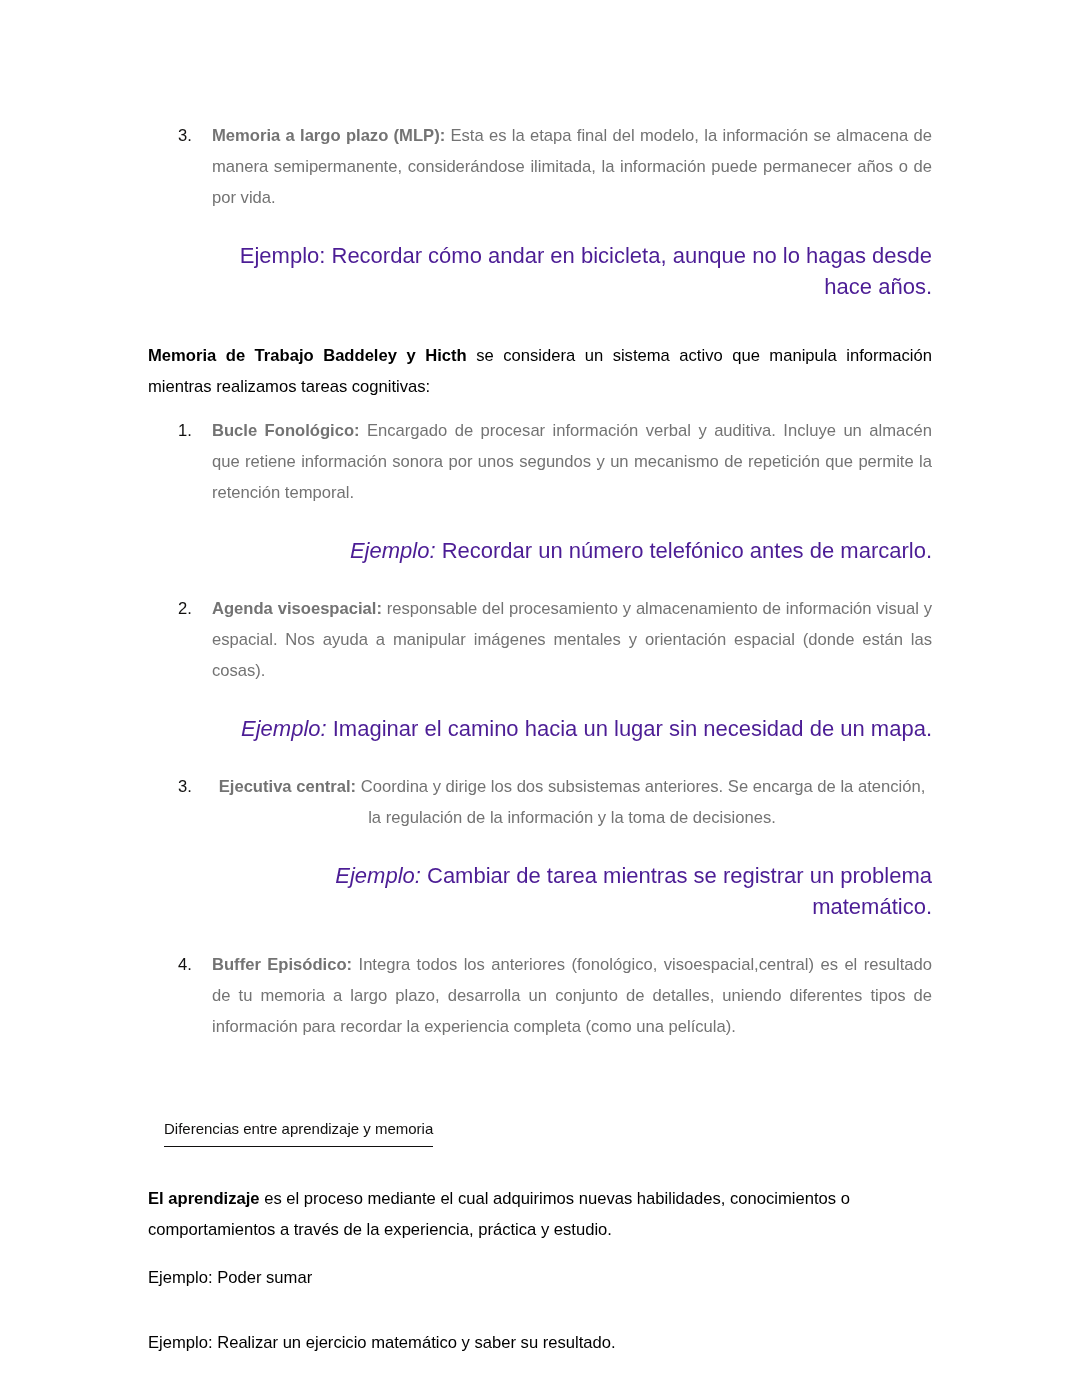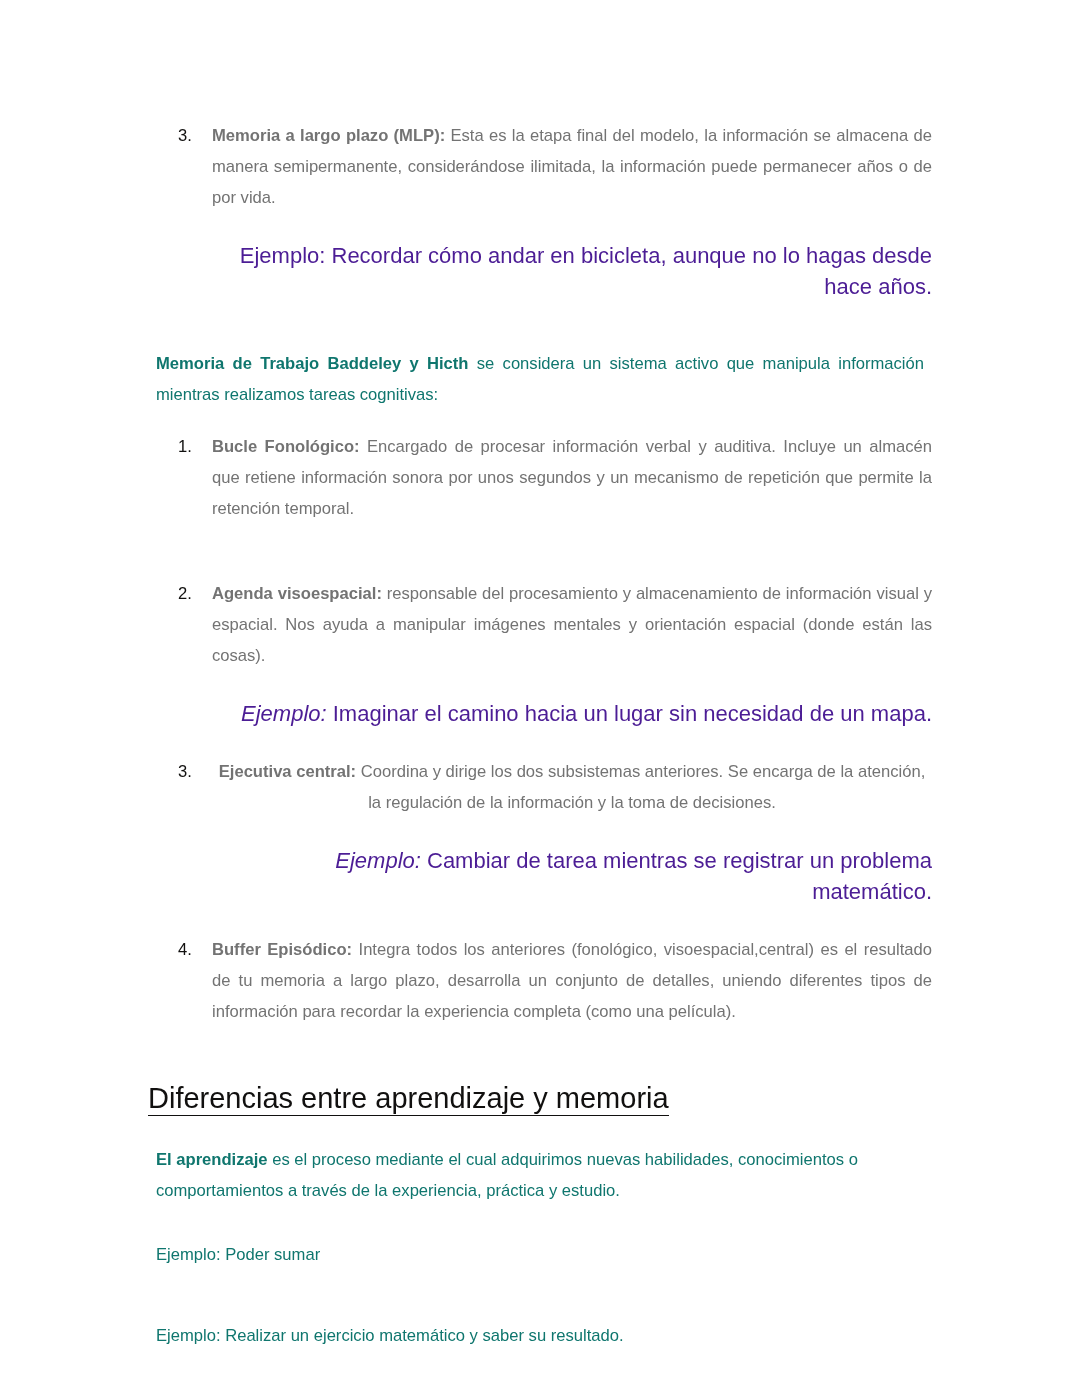--- a/index.html
+++ b/index.html
@@ -31,8 +31,8 @@
     line-height: 31px;
     text-align: justify;
     text-justify: inter-word;
-    color: #0f766e;
-    margin: 8px;
+    color: #000000;
+    margin: 0;
     -webkit-font-smoothing: antialiased;
   }
   .para.left { text-align: left; }

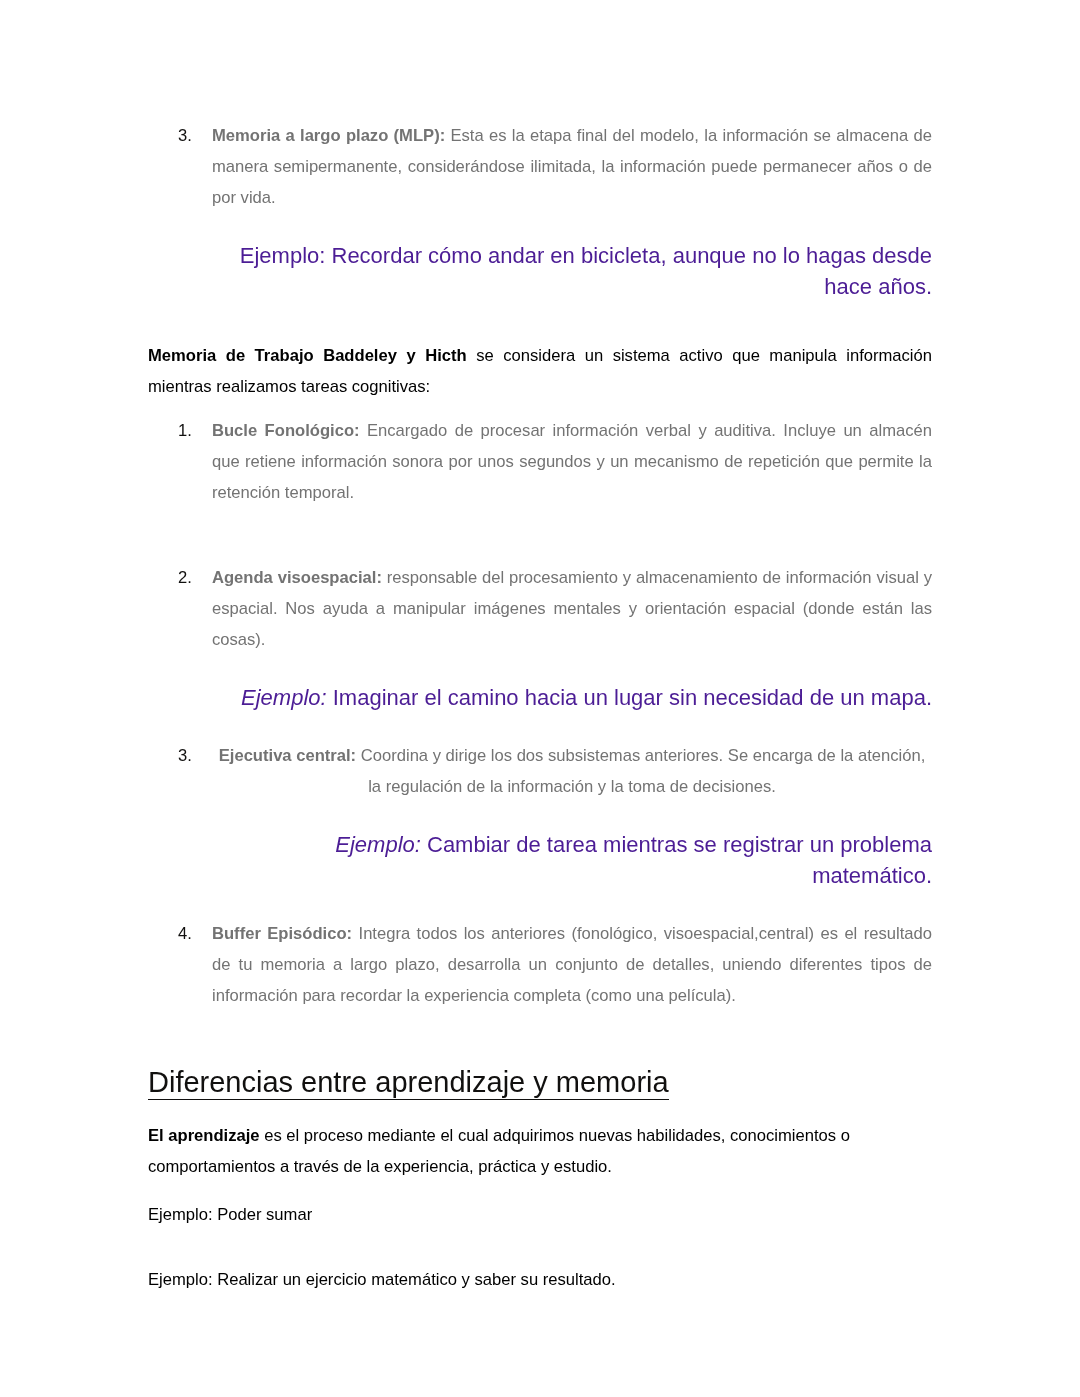--- a/index.html
+++ b/index.html
@@ -129,6 +129,7 @@
           <b>Bucle Fonológico:</b><span> Encargado de procesar información verbal y auditiva. Incluye un almacén que retiene información sonora por unos segundos y un mecanismo de repetición que permite la retención temporal.</span>
         </div>
         <div class="sp-example"></div>
+        <div class="example"><i>Ejemplo:</i><span> Recordar un número telefónico antes de marcarlo.</span></div>
       </li>
 
       <div class="sp-item"></div>

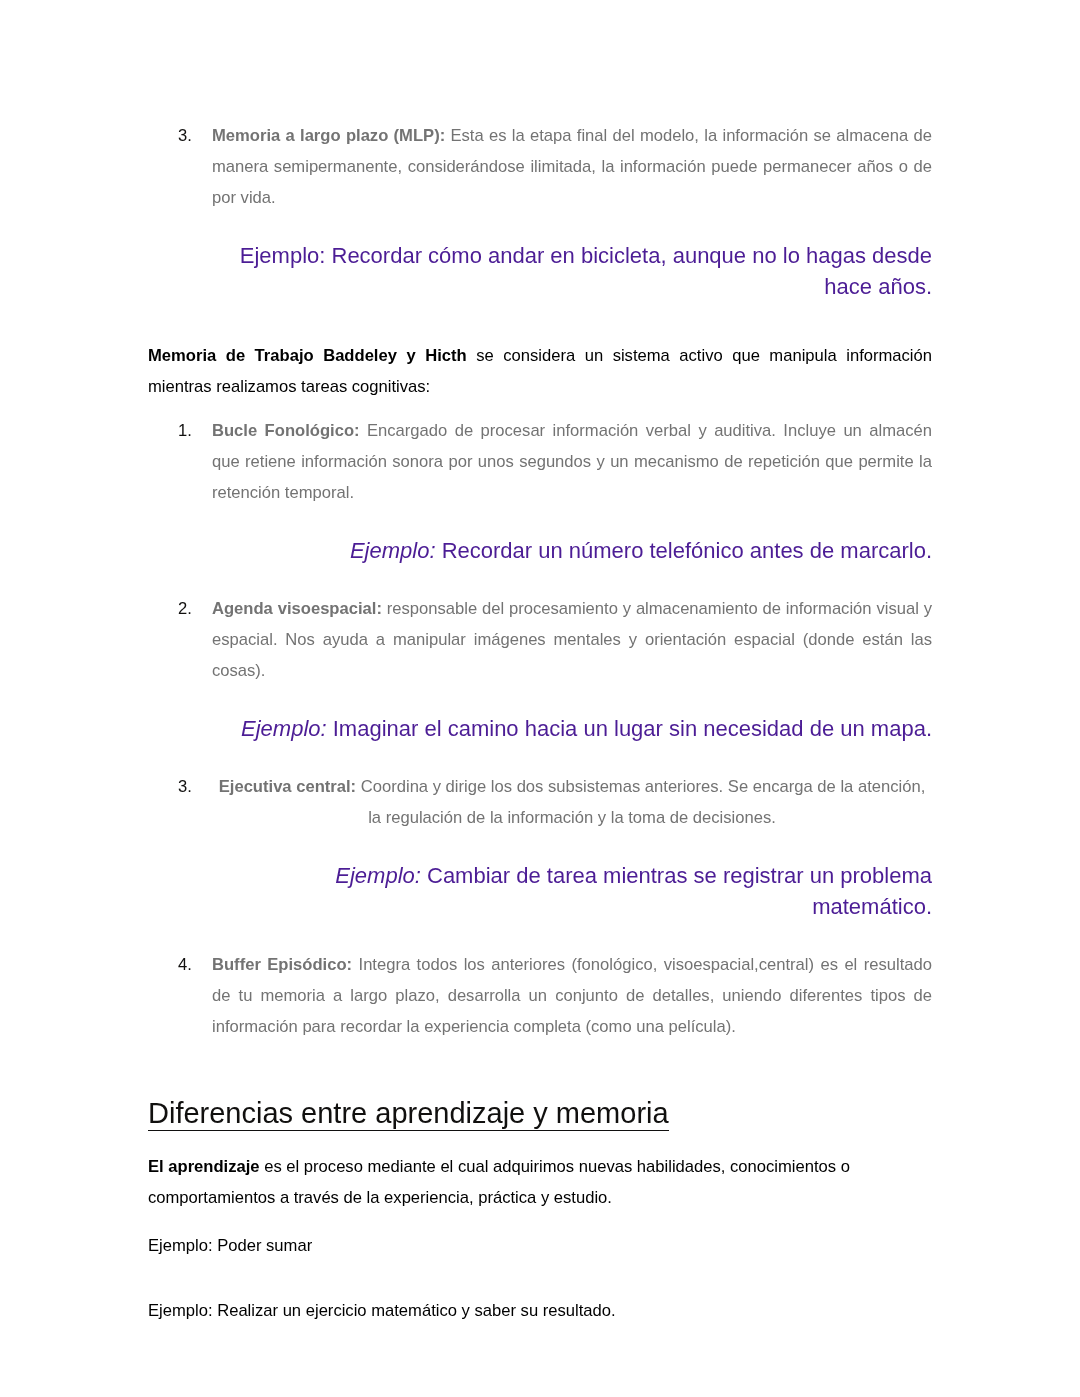--- a/index.html
+++ b/index.html
@@ -85,11 +85,11 @@
 
   
   .h2 {
-    font-size: 29px;
+    font-size: 15px;
     line-height: 30px;
     font-weight: 400;
     color: #11100f;
-    margin: 0;
+    margin: 16px;
     display: inline-block;
     border-bottom: 1.6px solid #11100f;
     padding-bottom: 2px;

